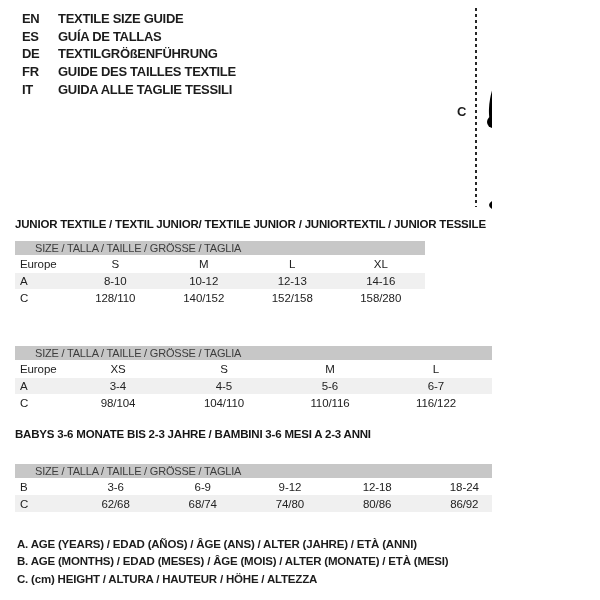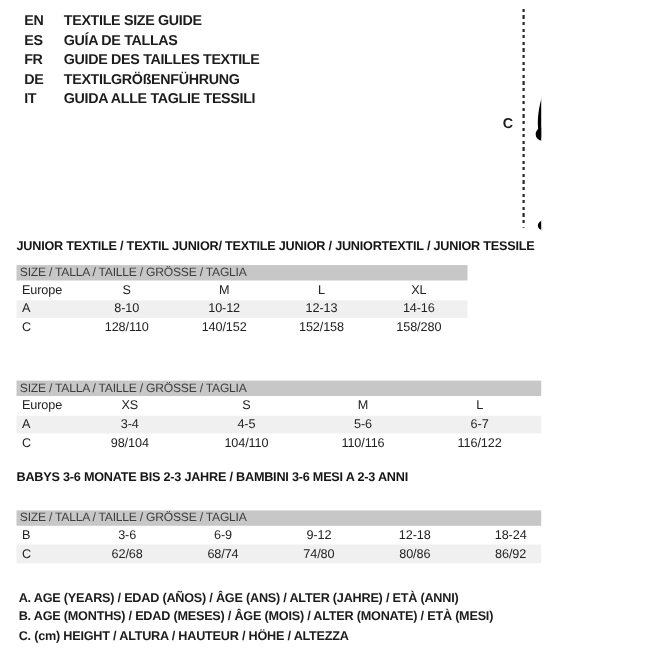--- a/index.html
+++ b/index.html
@@ -69,12 +69,12 @@
         <span class="lang-text">GUÍA DE TALLAS</span>
       </div>
       <div class="lang-row">
+        <span class="lang-code">DE</span>
+        <span class="lang-text">TEXTILGRÖßENFÜHRUNG</span>
+      </div>
+      <div class="lang-row">
         <span class="lang-code">FR</span>
         <span class="lang-text">GUIDE DES TAILLES TEXTILE</span>
-      </div>
-      <div class="lang-row">
-        <span class="lang-code">DE</span>
-        <span class="lang-text">TEXTILGRÖßENFÜHRUNG</span>
       </div>
       <div class="lang-row">
         <span class="lang-code">IT</span>

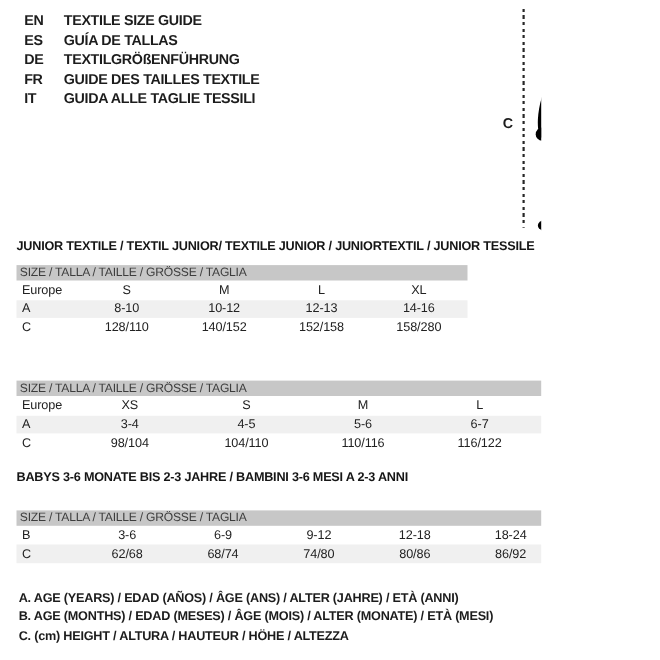--- a/index.html
+++ b/index.html
@@ -40,7 +40,7 @@
   .tt2{top:427px;}
   .size-bar{
     height:14px;background:var(--bar-bg);color:var(--bar-ink);
-    font-size:11px;letter-spacing:-0.2px;line-height:14px;padding-left:3px;white-space:nowrap;
+    font-size:11px;letter-spacing:-0.2px;line-height:14px;padding-left:20px;white-space:nowrap;
   }
   .trow{display:flex;align-items:center;height:18px;font-size:11.5px;color:var(--cell-ink);letter-spacing:-0.1px;justify-content:flex-end;}
   .trow.shaded{background:var(--row-alt-bg);height:16px;}

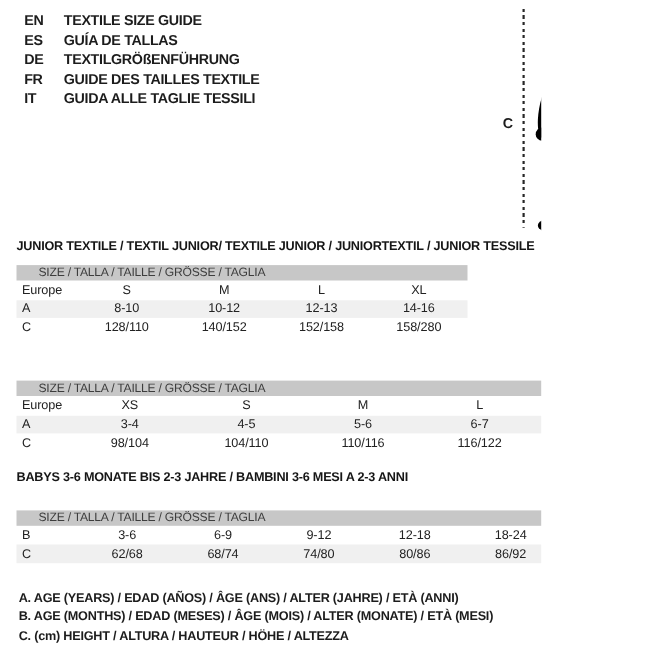--- a/index.html
+++ b/index.html
@@ -42,7 +42,7 @@
     height:14px;background:var(--bar-bg);color:var(--bar-ink);
     font-size:11px;letter-spacing:-0.2px;line-height:14px;padding-left:20px;white-space:nowrap;
   }
-  .trow{display:flex;align-items:center;height:18px;font-size:11.5px;color:var(--cell-ink);letter-spacing:-0.1px;justify-content:flex-end;}
+  .trow{display:flex;align-items:center;height:18px;font-size:11.5px;color:var(--cell-ink);letter-spacing:-0.1px;}
   .trow.shaded{background:var(--row-alt-bg);height:16px;}
   .t2 .trow{height:17px;}
   .rlabel{padding-left:5px;text-align:left;flex:none;}

